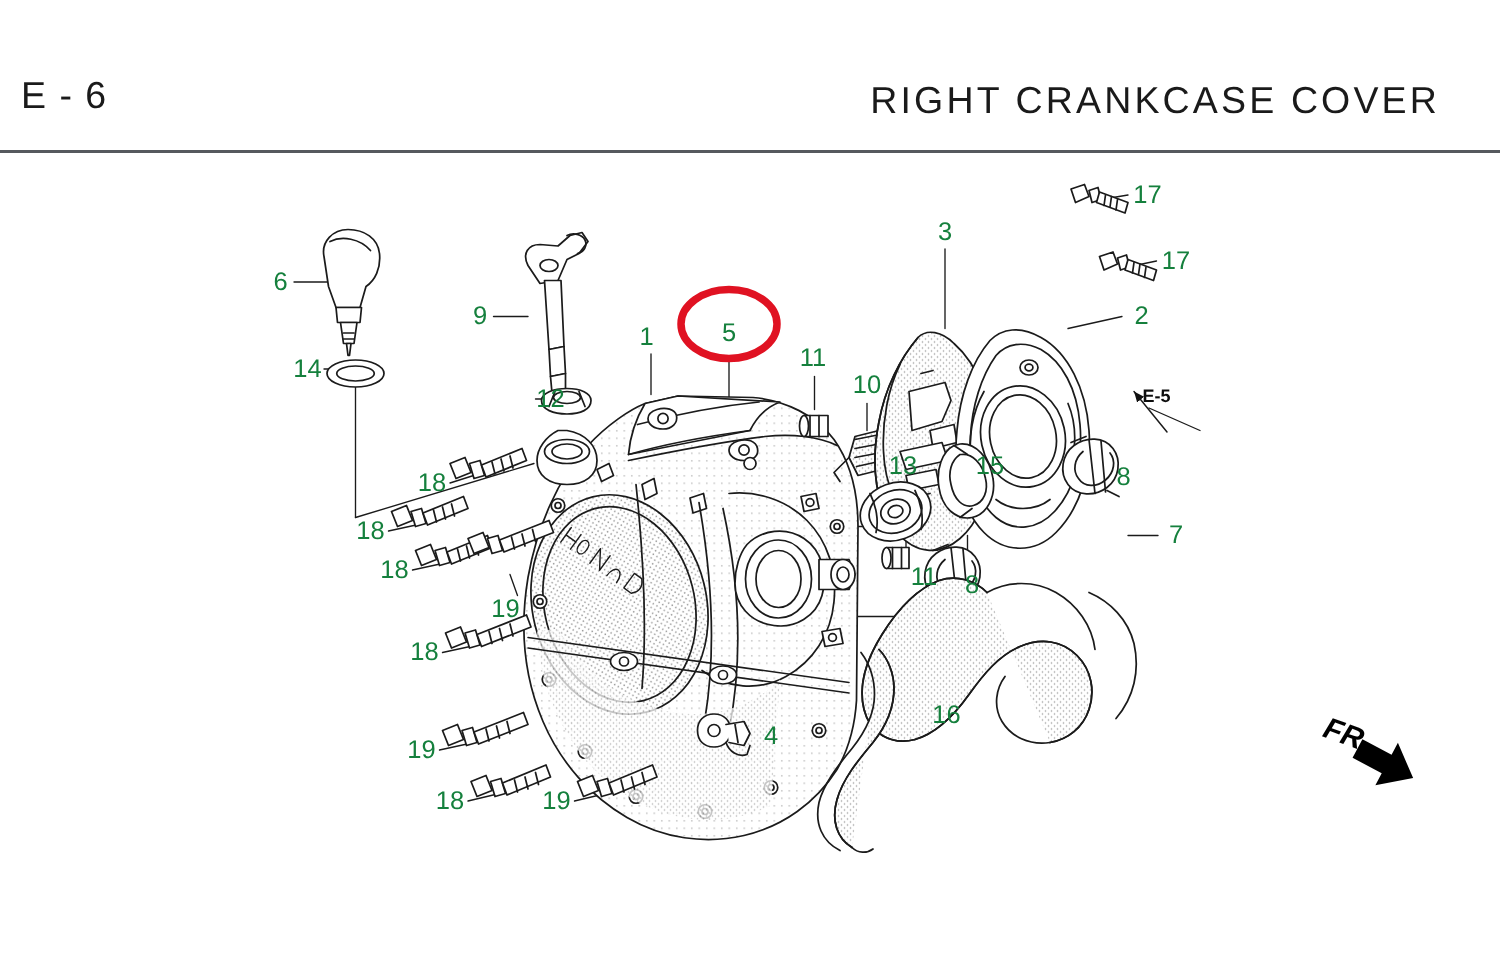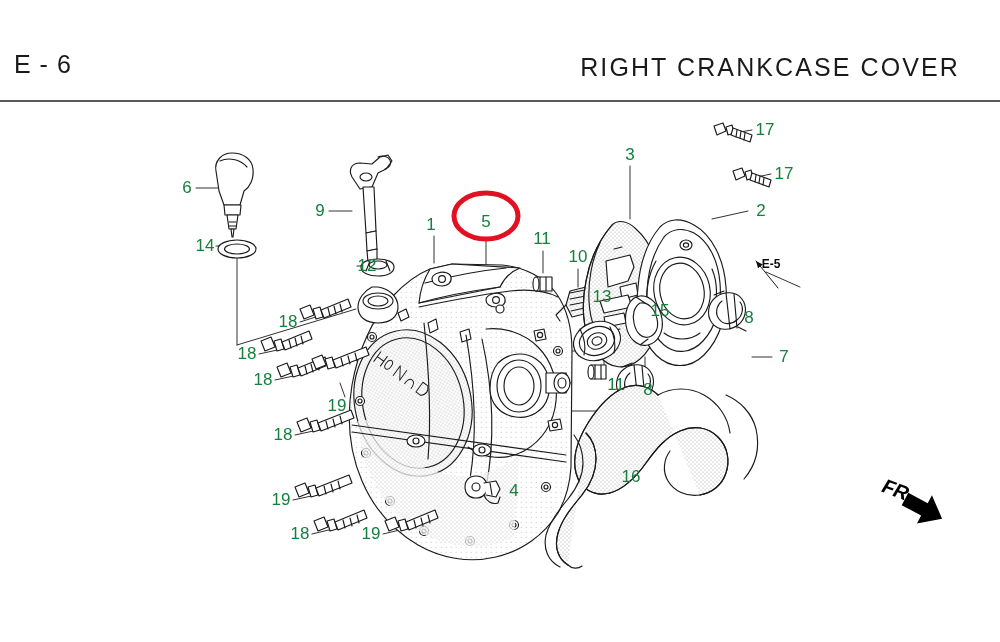--- a/index.html
+++ b/index.html
@@ -554,7 +554,7 @@
     <div class="callout" style="left:371px; top:433px;">19</div>
     <div class="callout" style="left:514px; top:390px;">4</div>
     <div class="callout" style="left:631px; top:376px;">16</div>
-    <div class="callout" style="left:602px; top:196px;">13</div>
+    <div class="callout" style="left:602px; top:210px;">13</div>
     <div class="callout" style="left:660px; top:210px;">15</div>
     <div class="callout" style="left:616px; top:284px;">11</div>
     <div class="callout" style="left:648px; top:289px;">8</div>

